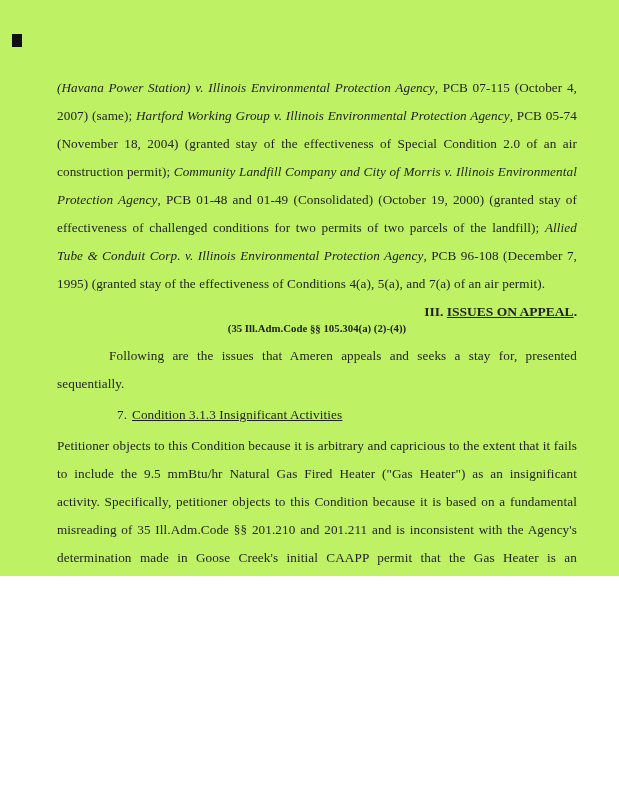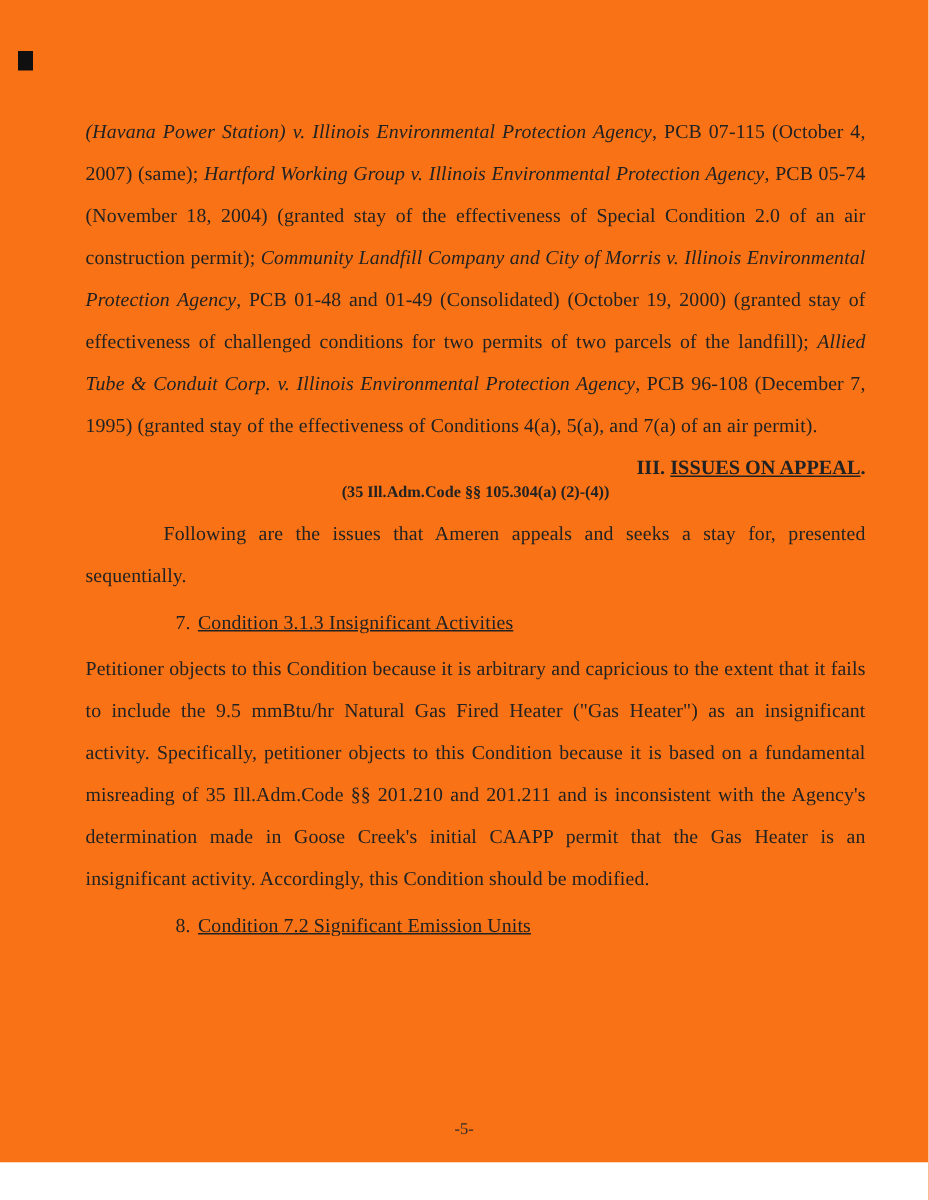--- a/index.html
+++ b/index.html
@@ -5,8 +5,8 @@
   html,body{margin:0;padding:0;background:#ffffff;}
   .page{
     position:relative;
-    width:619px;height:775px;
-    background:#f97316;
+    width:619px;height:576px;
+    background:#bef264;
     overflow:hidden;
     font-family:"Liberation Serif", serif;
     color:#222222;

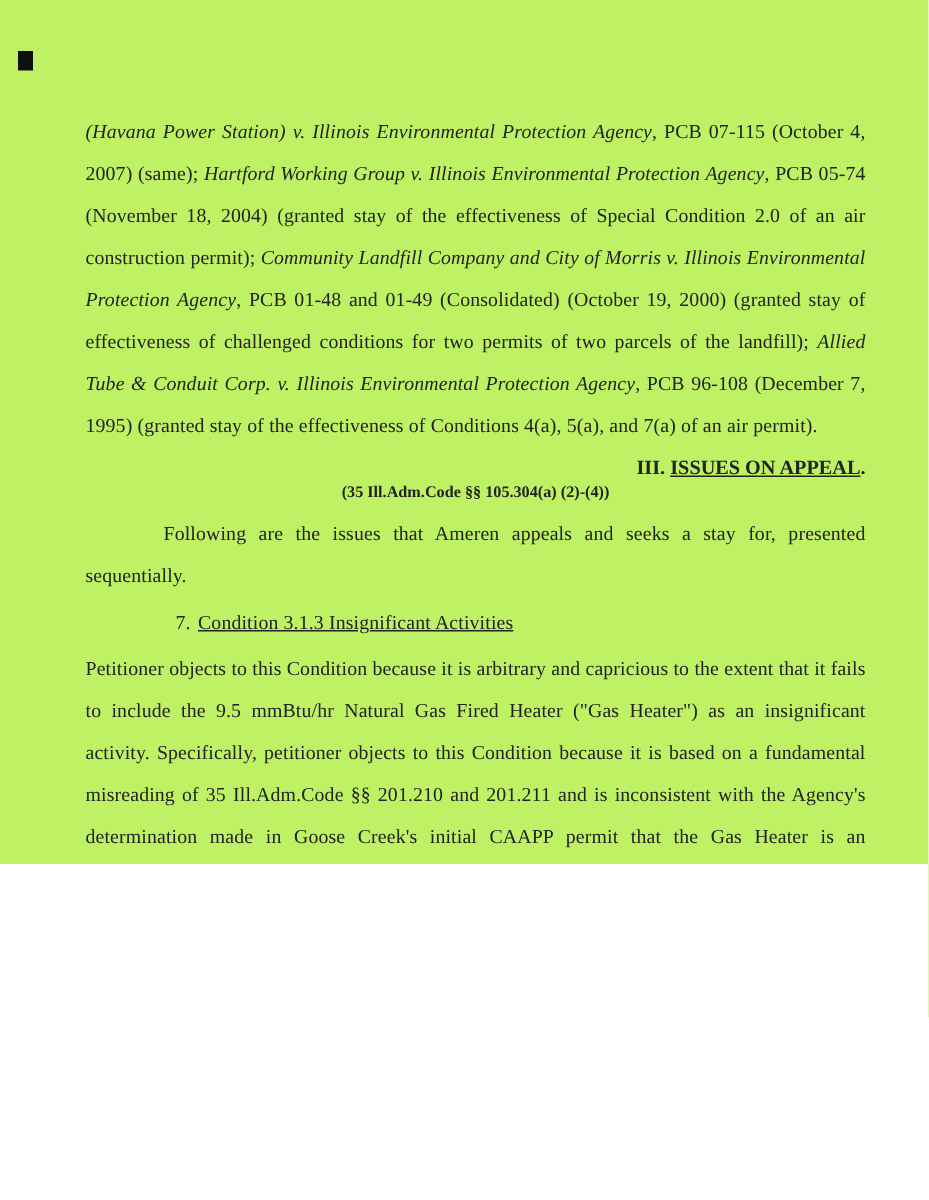--- a/index.html
+++ b/index.html
@@ -29,7 +29,7 @@
   }
   p.para.flush{text-indent:0;}
   p.para.tab{text-indent:52px;}
-  p.para.hd{margin:3px 0;}
+  p.para.hd{margin:3px 0;text-decoration:underline;}
   .num{display:inline-block;width:45px;font-style:normal;}
   .i{font-style:italic;}
   .u{text-decoration:underline;}

